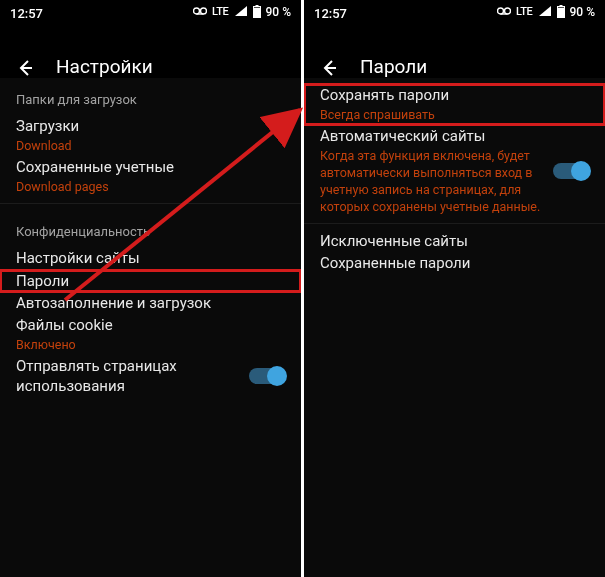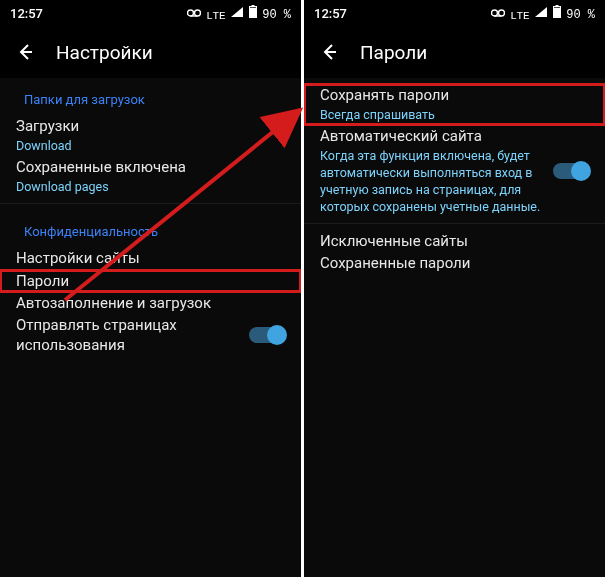--- a/index.html
+++ b/index.html
@@ -40,10 +40,9 @@
   }
   .status-right {
     display: flex;
-    align-items: flex-end;
+    align-items: flex-start;
     gap: 5px;
     font-size: 12px;
-    font-family: Liberation Mono, monospace;
   }
   .status-right .lte { font-size: 11px; letter-spacing: -0.3px; }
   .signal-icon, .batt-icon { display: inline-block; }

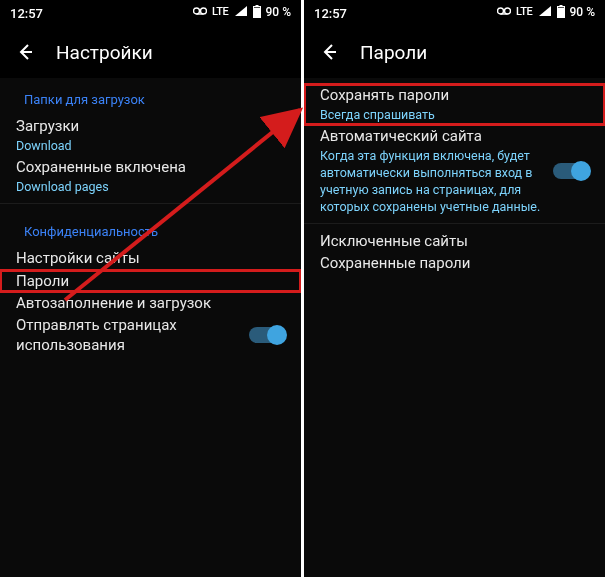--- a/index.html
+++ b/index.html
@@ -50,7 +50,7 @@
   .appbar {
     height: 52px;
     display: flex;
-    align-items: center;
+    align-items: flex-end;
     gap: 22px;
     padding: 0 14px;
     background: #000;

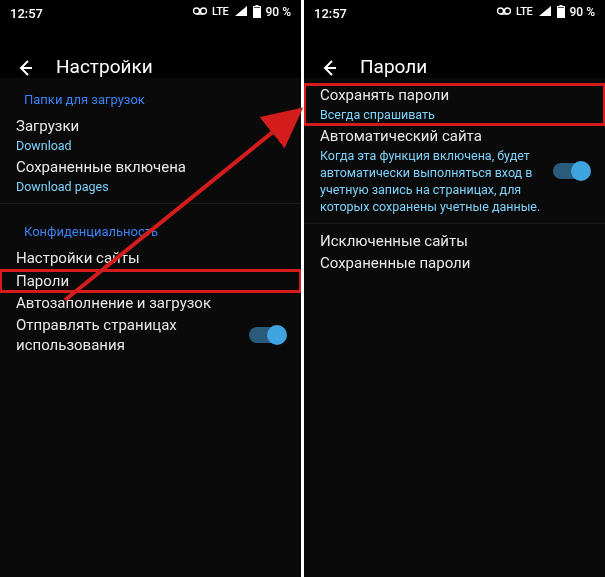--- a/index.html
+++ b/index.html
@@ -71,9 +71,9 @@
     background: #0a0a0a;
   }
   .section-header {
-    color: #3b82f6;
+    color: #a3a3a3;
     font-size: 13px;
-    padding: 14px 24px 8px;
+    padding: 14px 16px 8px;
   }
   .list-item {
     padding: 1px 16px;

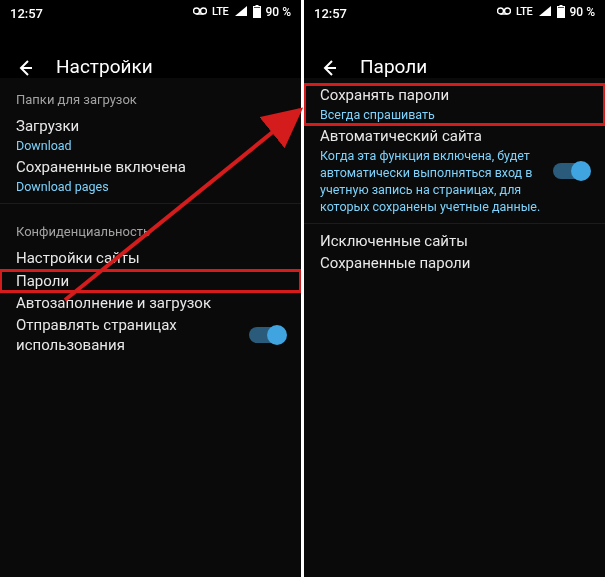--- a/index.html
+++ b/index.html
@@ -90,7 +90,7 @@
   }
   .list-item .secondary {
     font-size: 12.5px;
-    color: #7dd3fc;
+    color: #c2410c;
     line-height: 1.35;
     margin-top: 2px;
   }

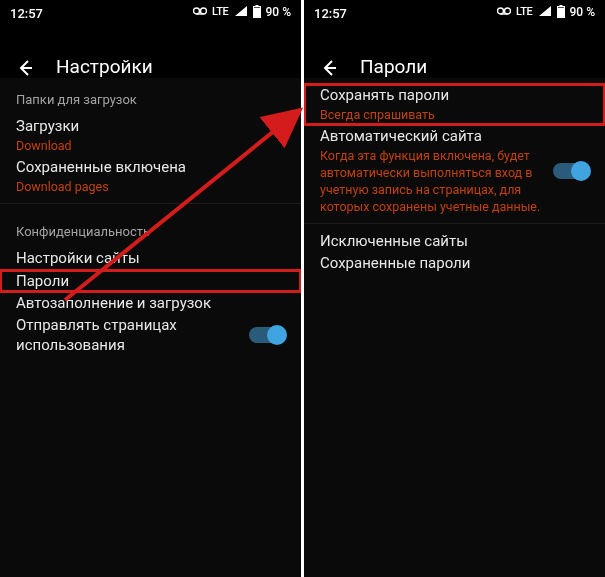--- a/index.html
+++ b/index.html
@@ -275,7 +275,7 @@
 
       <div class="list-item">
         <div class="text">
-          <div class="primary">Автоматический сайта</div>
+          <div class="primary">Автоматический сайты</div>
           <div class="secondary">Когда эта функция включена, будет автоматически выполняться вход в учетную запись на страницах, для которых сохранены учетные данные.</div>
         </div>
         <div class="toggle on">

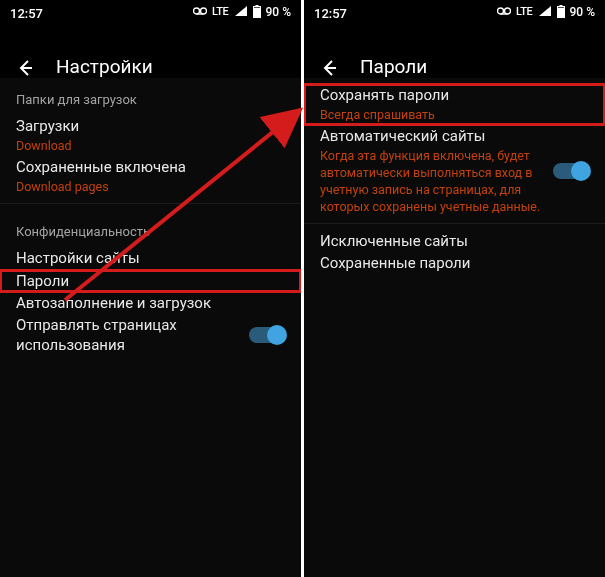--- a/index.html
+++ b/index.html
@@ -184,7 +184,7 @@
 
       <div class="list-item">
         <div class="text">
-          <div class="primary">Сохраненные включена</div>
+          <div class="primary">Сохраненные учетные</div>
           <div class="secondary">Download pages</div>
         </div>
       </div>

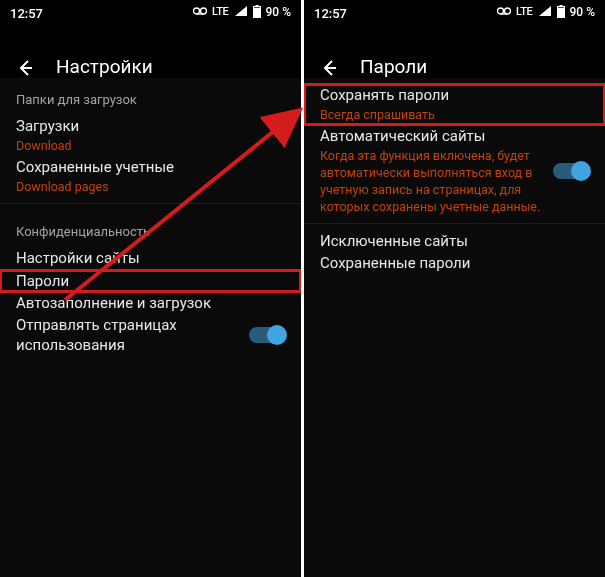--- a/index.html
+++ b/index.html
@@ -210,6 +210,12 @@
           </div>
       </div>
 
+      <div class="list-item">
+        <div class="text">
+          <div class="primary">Файлы cookie</div>
+          <div class="secondary">Включено</div>
+        </div>
+      </div>
 
       <div class="list-item">
         <div class="text">

